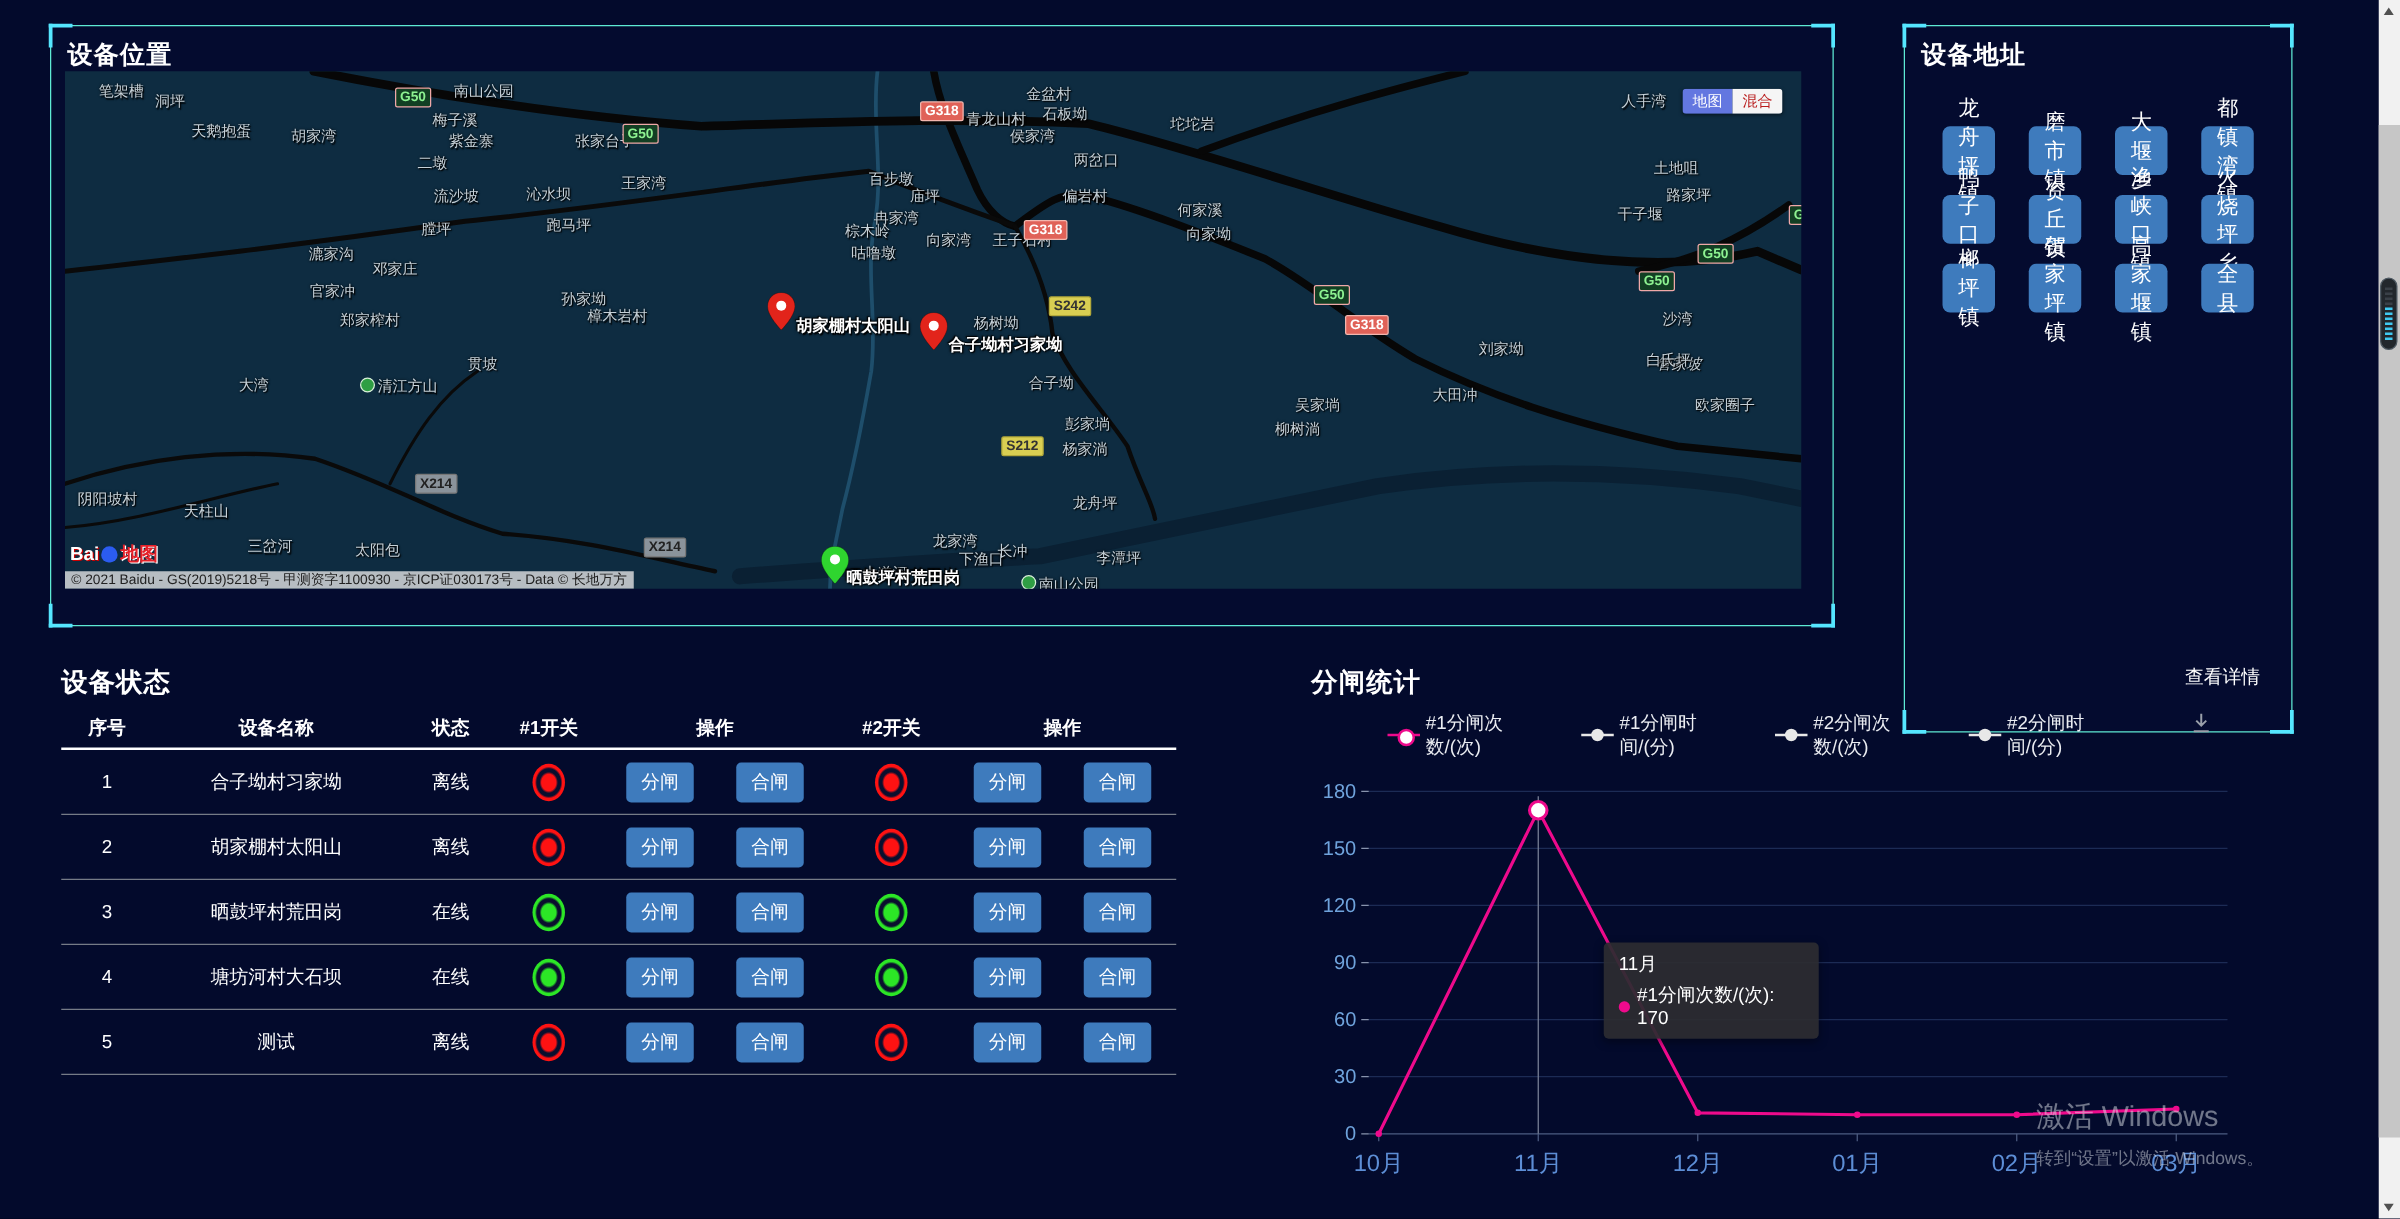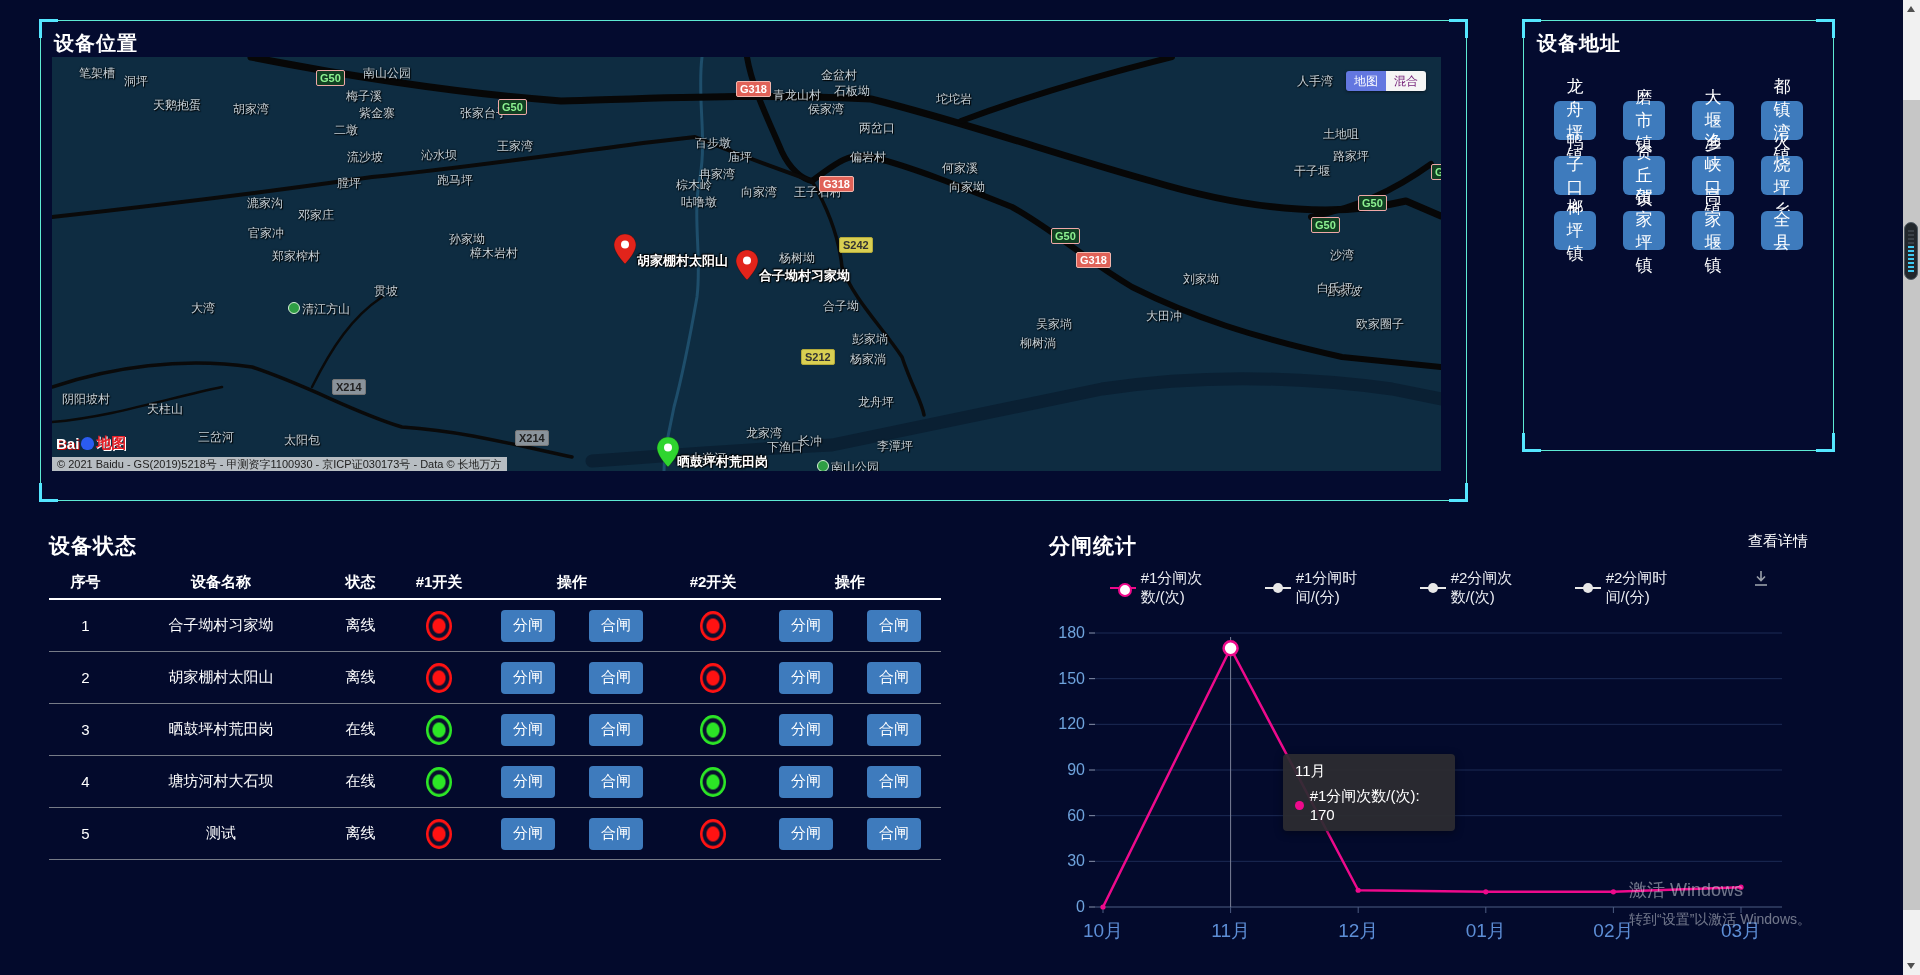--- a/index.html
+++ b/index.html
@@ -228,7 +228,7 @@
     </div>
   </div>
 
-  <div class="panel" style="left:1523px;top:20px;width:311px;height:431px;">
+  <div class="panel" style="left:1523px;top:20px;width:311px;height:566px;">
     <span class="corner tl"></span>
     <span class="corner tr"></span>
     <span class="corner bl"></span>

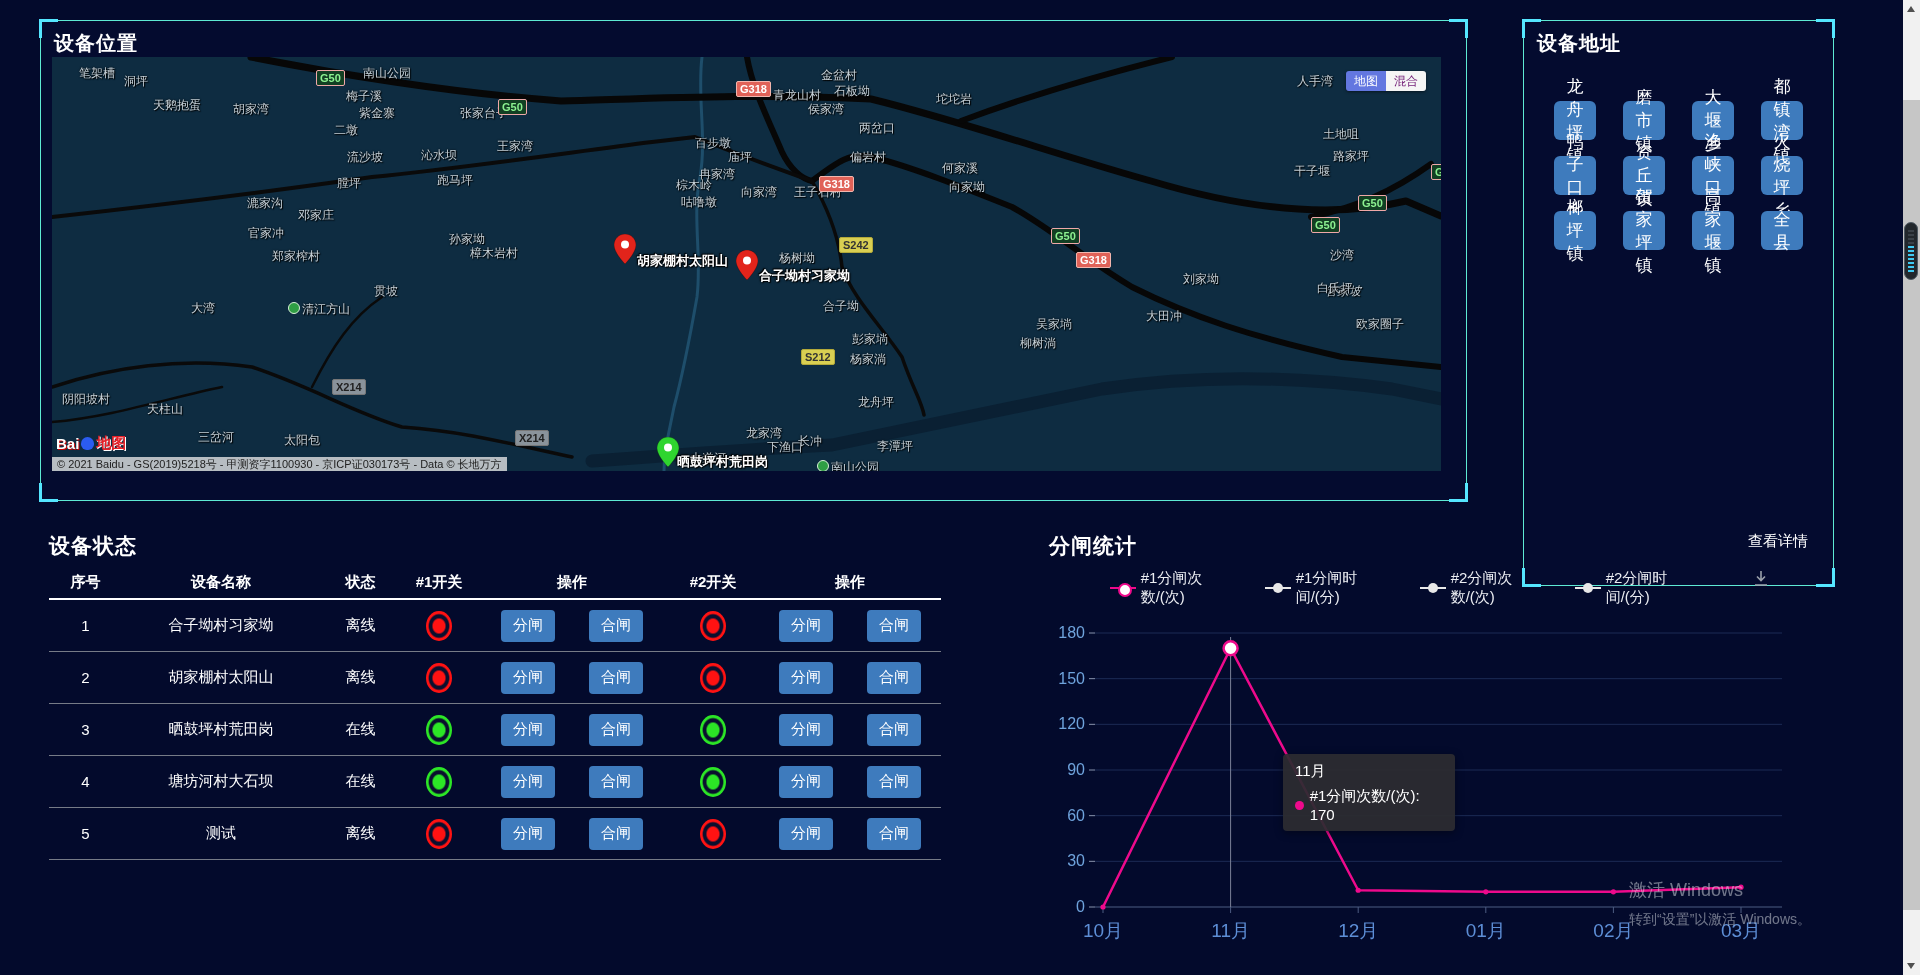--- a/index.html
+++ b/index.html
@@ -34,7 +34,7 @@
               border-radius:3px;overflow:hidden;box-shadow:0 1px 3px rgba(0,0,0,.5);}
   #map-toggle .opt{padding:0 8px;cursor:pointer;}
   #map-toggle .opt.active{background:#6377e0;color:#fff;}
-  #map-toggle .opt.plain{background:#f5f5f5;color:#701a75;}
+  #map-toggle .opt.plain{background:#f5f5f5;color:#b91c1c;}
   #baidu-logo{position:absolute;left:4px;bottom:18px;font-size:15px;font-weight:bold;display:flex;align-items:center;}
   #baidu-logo .brand{color:#fff;text-shadow:1px 1px 0 #c00;}
   #baidu-logo .paw{width:13px;height:13px;border-radius:50% 50% 45% 45%;background:#2b5cf0;margin:0 2px;}

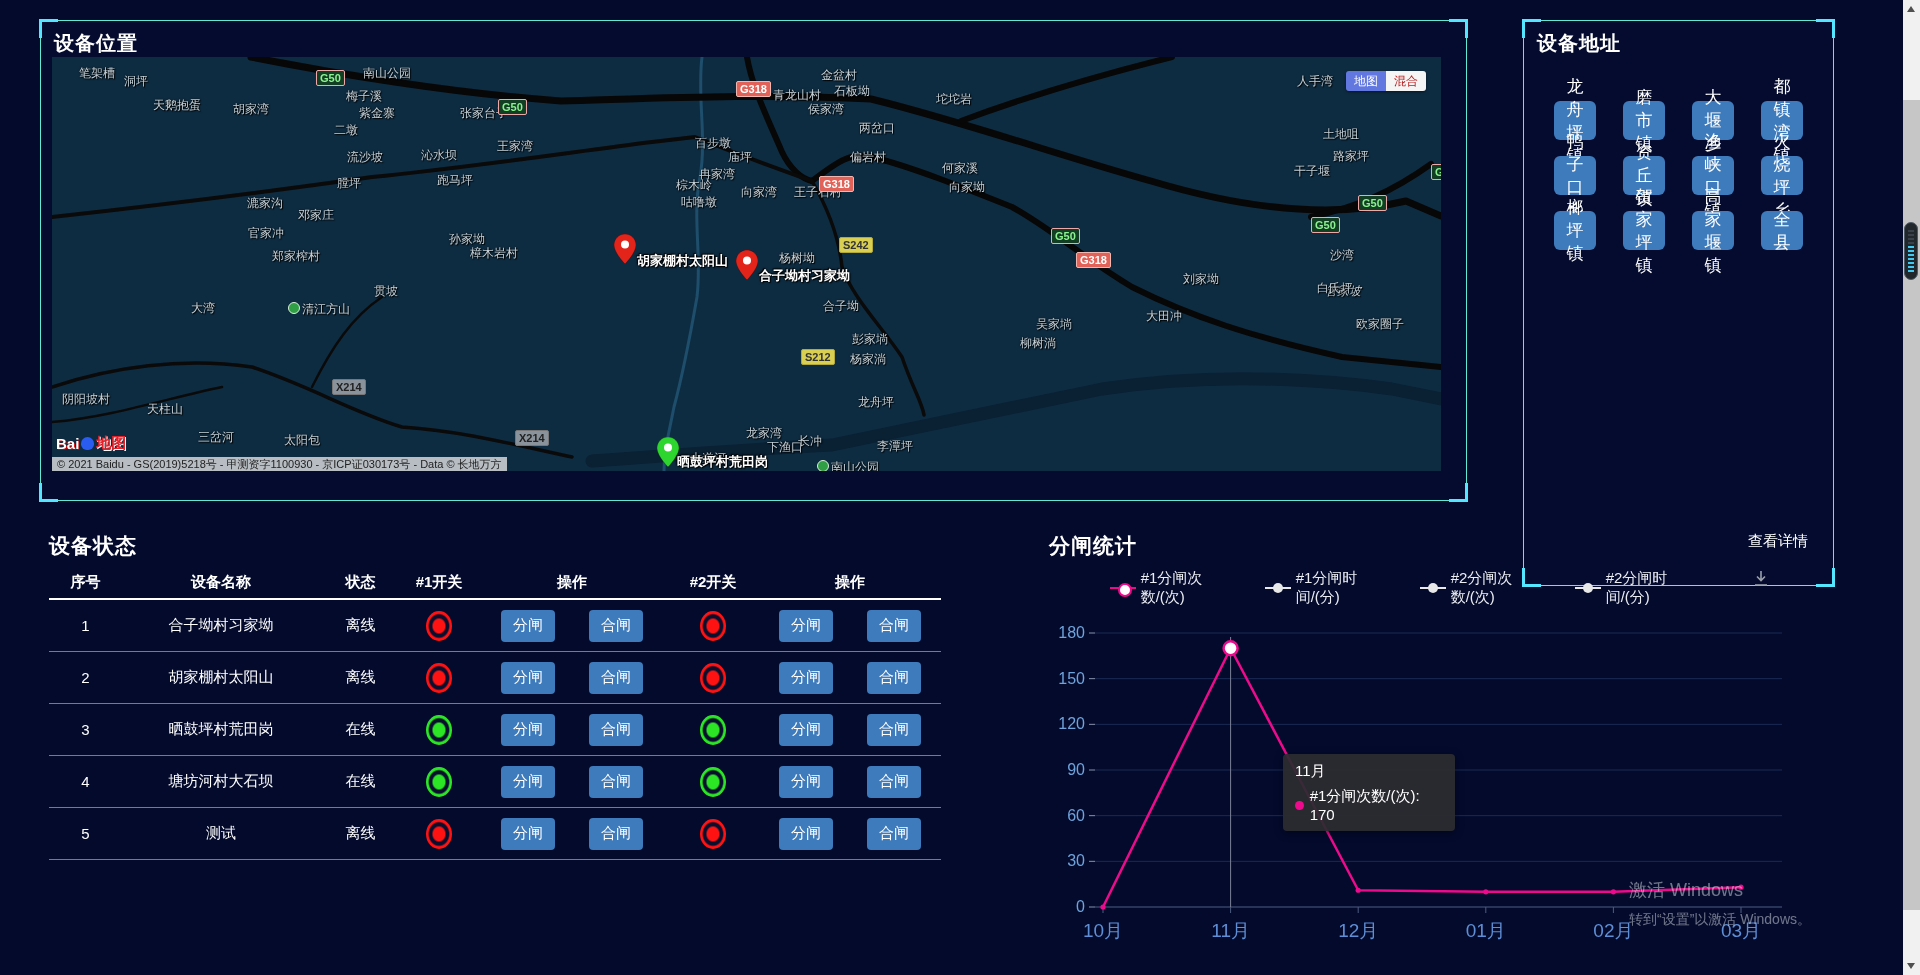--- a/index.html
+++ b/index.html
@@ -75,7 +75,7 @@
   #tooltip .tt-dot{width:9px;height:9px;border-radius:50%;background:#ee0a8c;}
   
   #watermark{position:absolute;left:1629px;top:878px;color:rgba(222,226,232,.5);pointer-events:none;}
-  #watermark .l1{font-size:18px;}
+  #watermark .l1{font-size:23px;}
   #watermark .l2{font-size:14px;margin-top:9px;}
   
   #scrollbar{position:absolute;right:0;top:0;width:17px;height:975px;background:#f1f1f1;}

